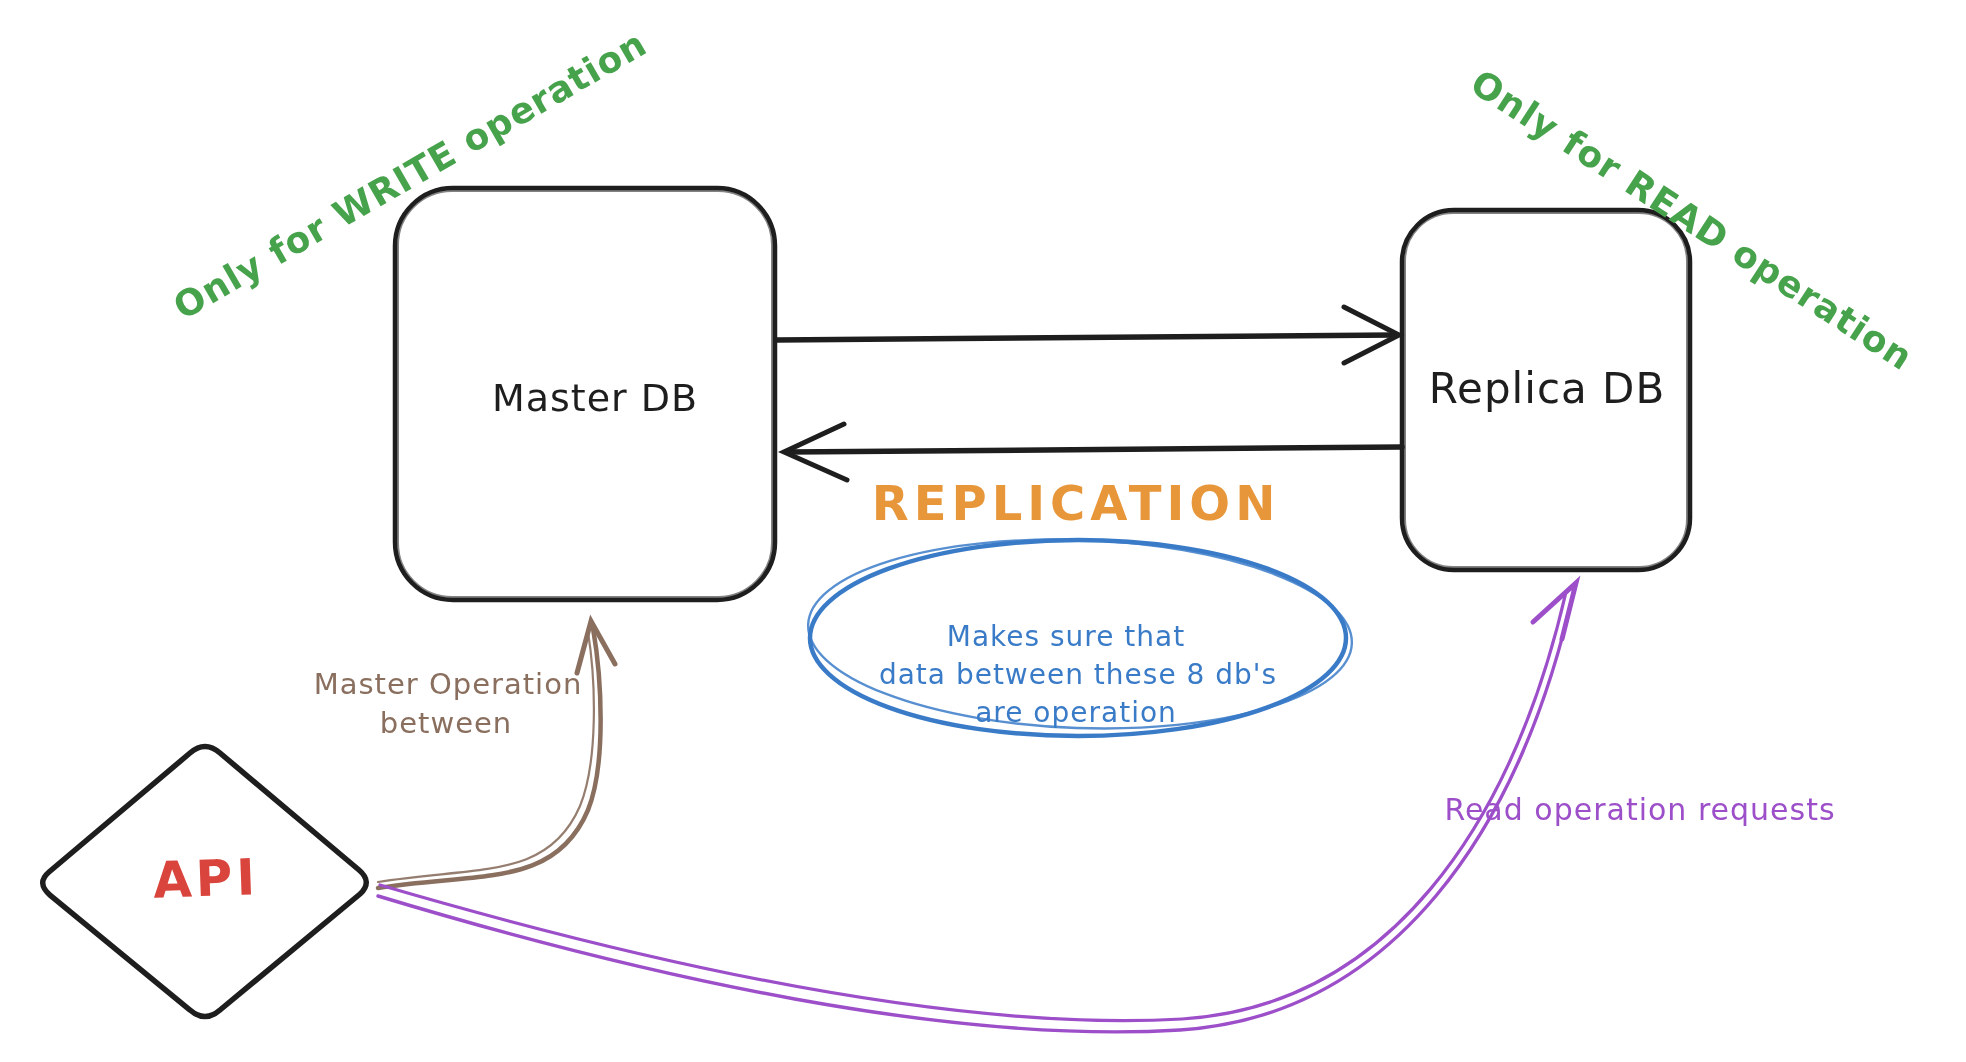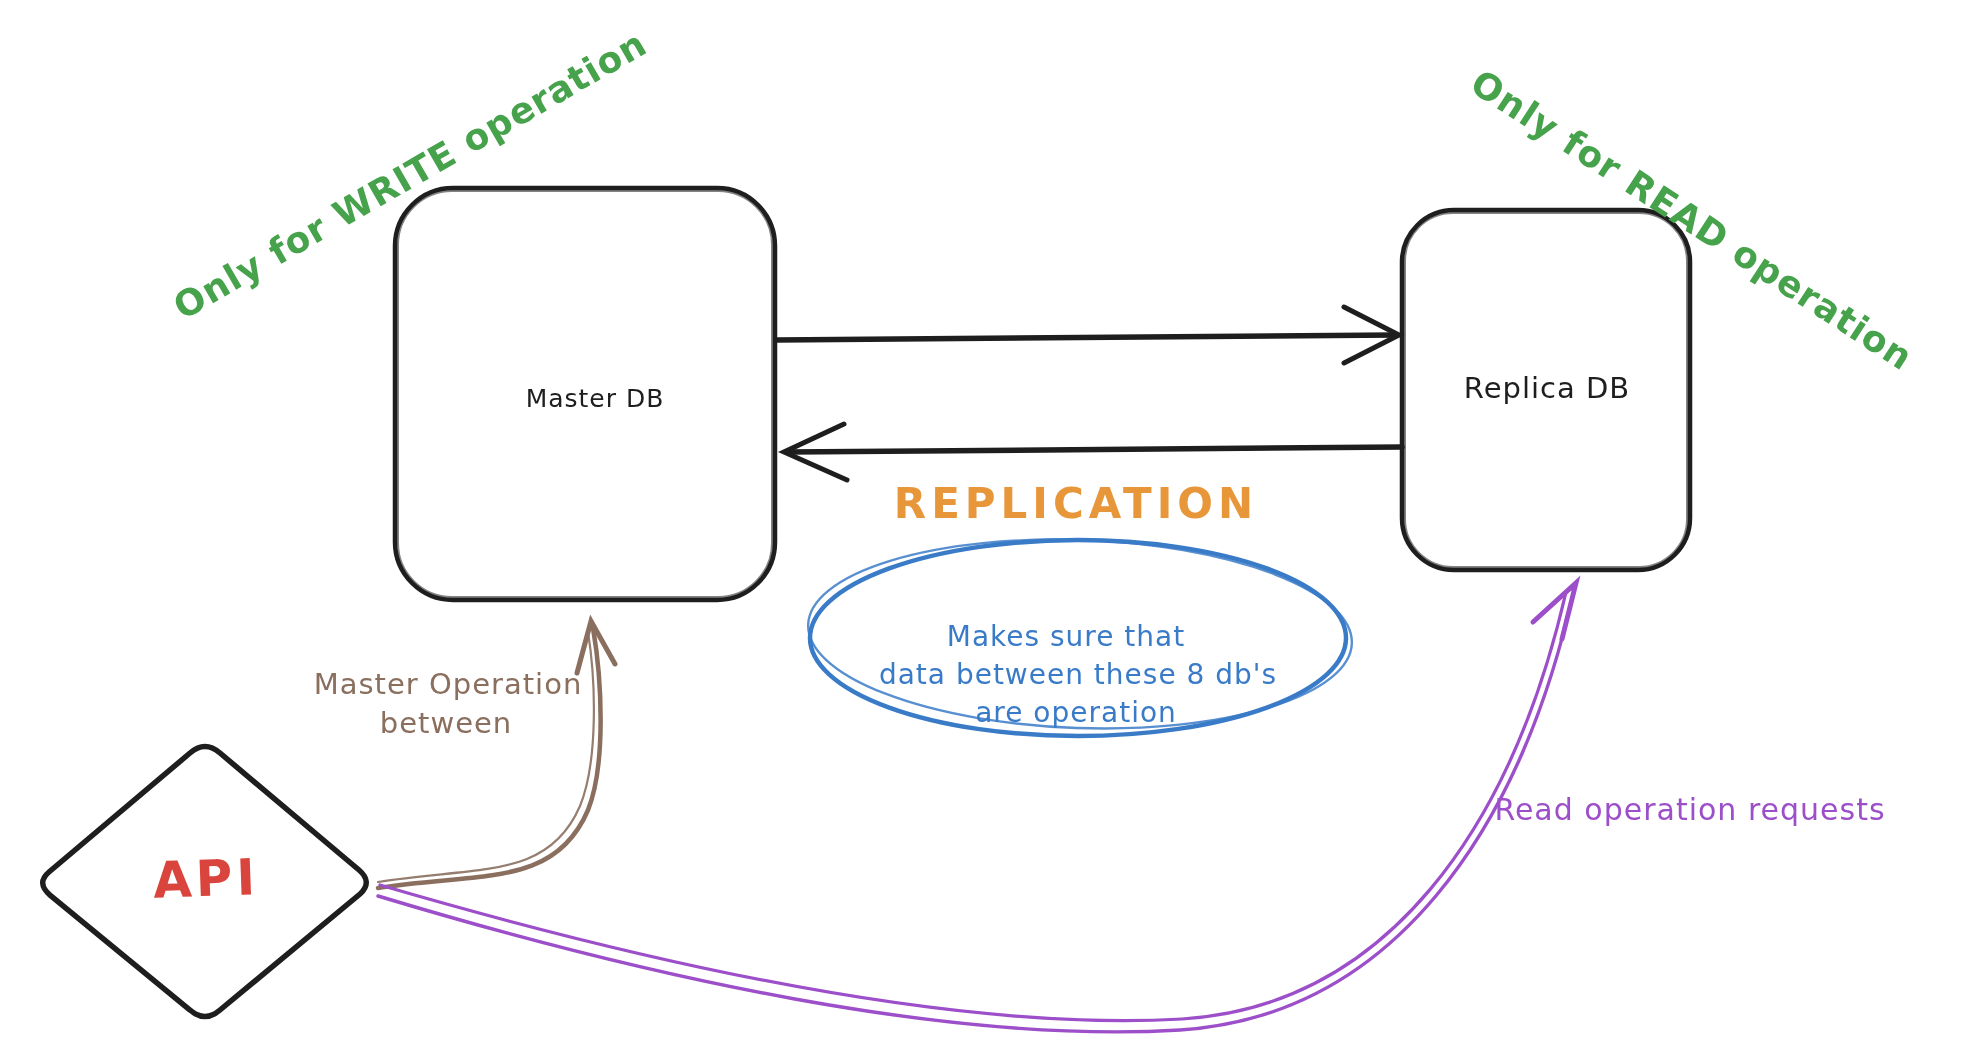--- a/index.html
+++ b/index.html
@@ -28,7 +28,7 @@
     color: #1e1e1e;
     user-select: none;
   }
-  .node-label       { font-size: 25px; letter-spacing: 1px; }
+  .node-label       { font-size: 38px; letter-spacing: 1px; }
   .node-label.small { font-size: 29px; }
   .api-label {
     font-size: 50px;

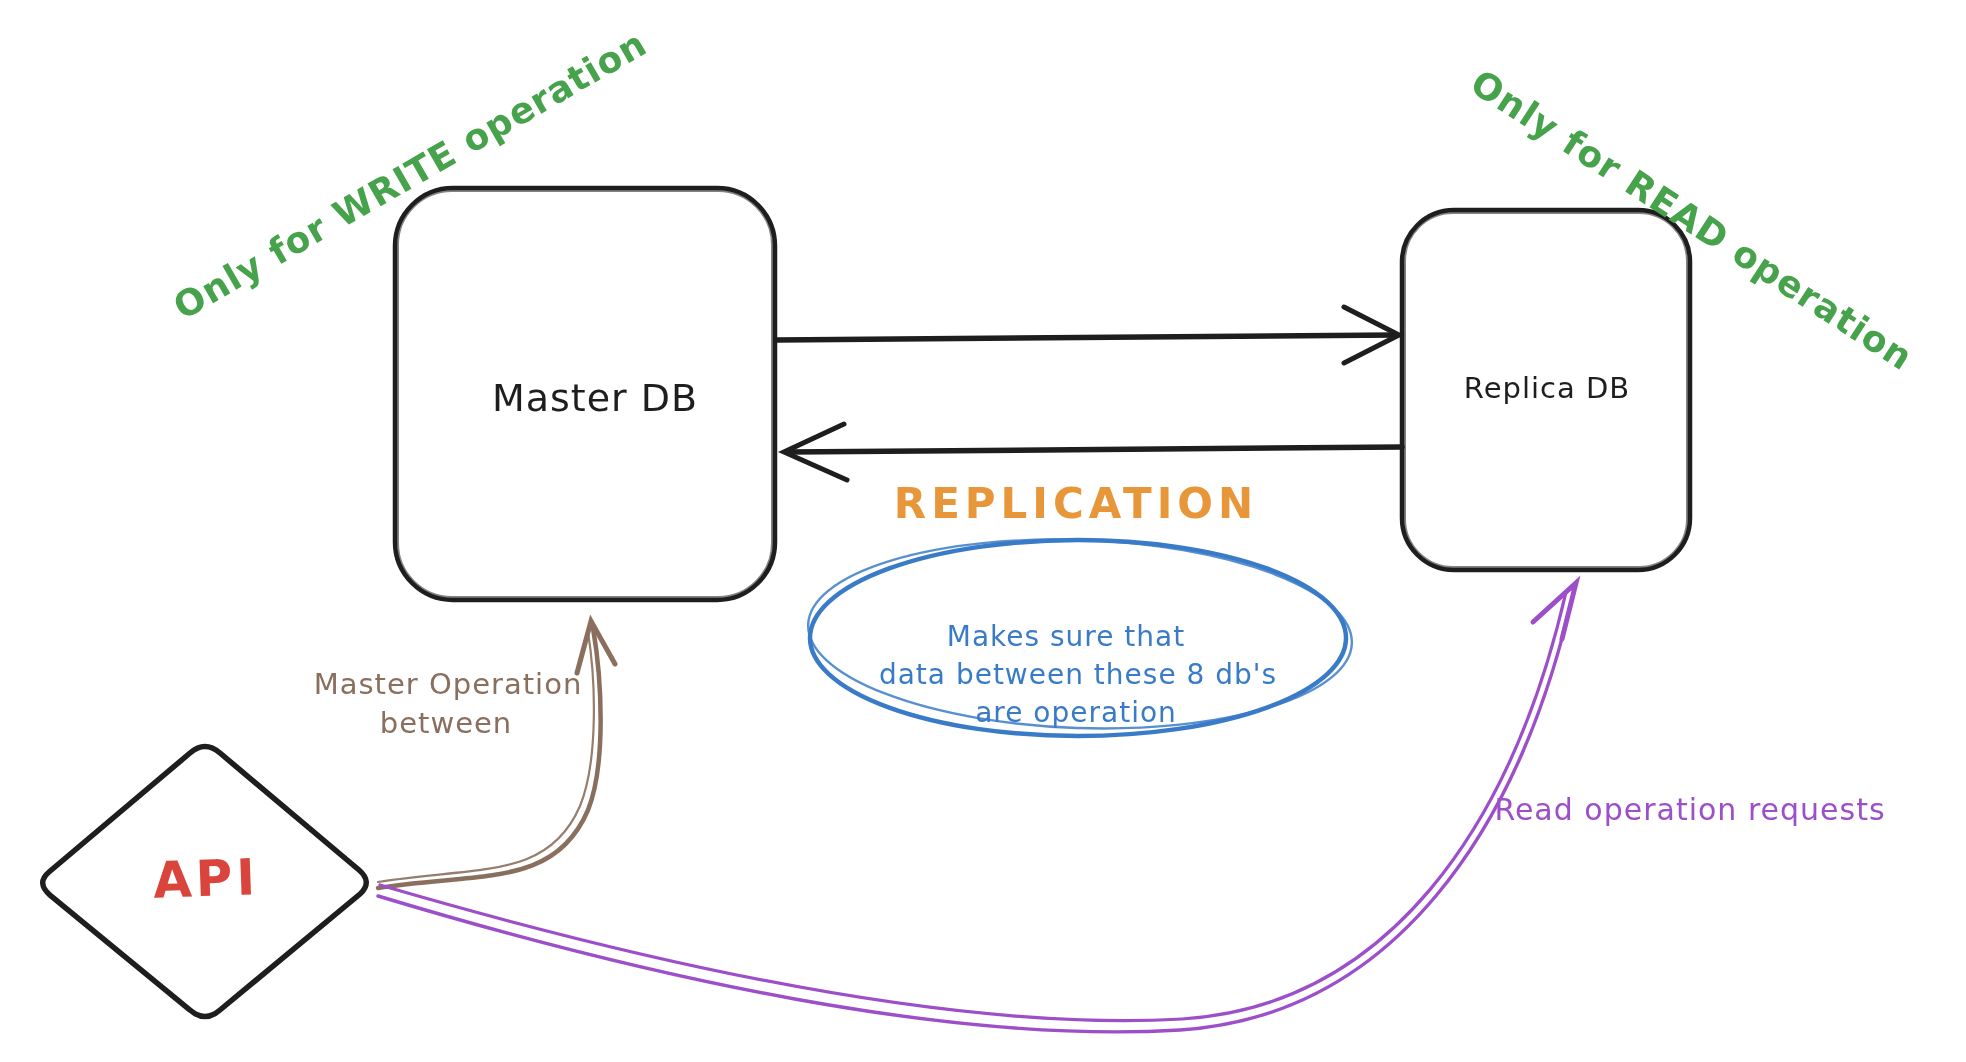--- a/index.html
+++ b/index.html
@@ -29,7 +29,7 @@
     user-select: none;
   }
   .node-label       { font-size: 38px; letter-spacing: 1px; }
-  .node-label.small { font-size: 29px; }
+  .node-label.small { font-size: 42px; }
   .api-label {
     font-size: 50px;
     font-weight: 700;

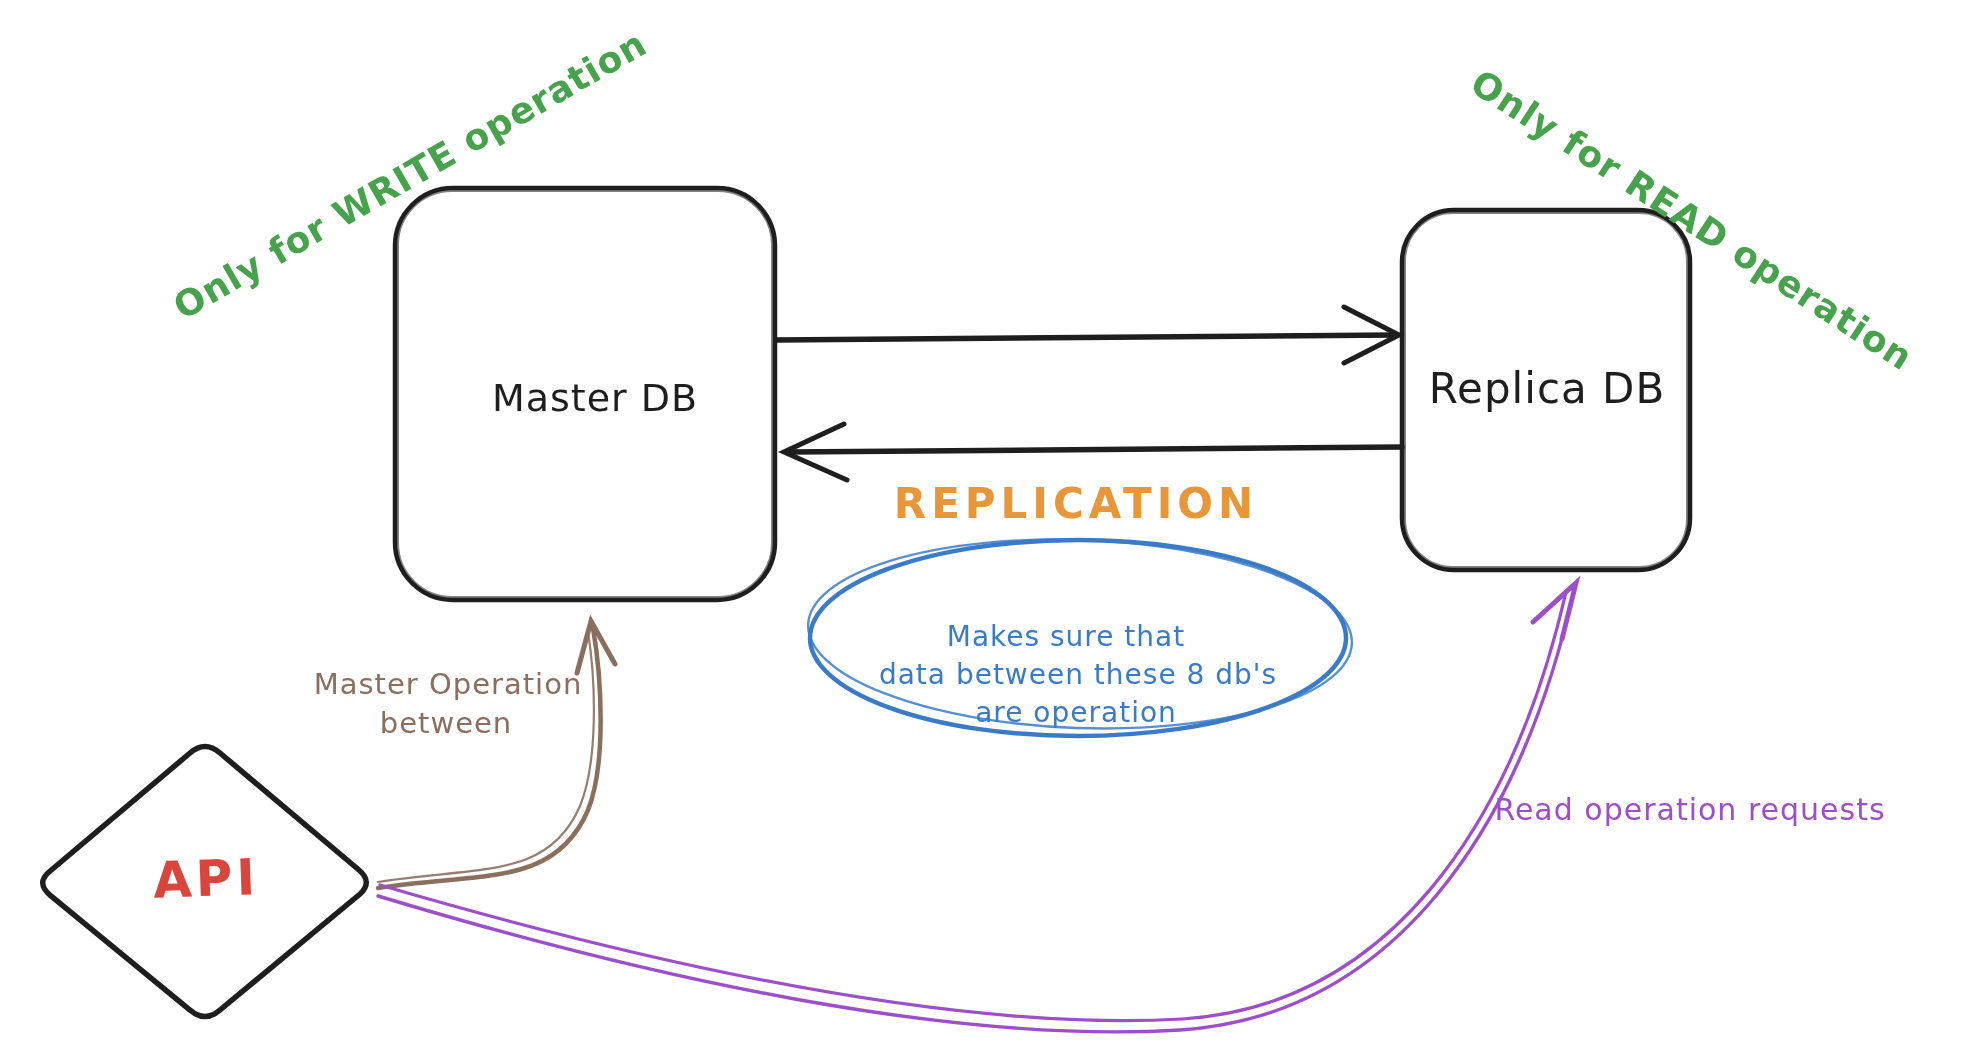--- a/index.html
+++ b/index.html
@@ -38,7 +38,7 @@
     transform: translate(-50%, -50%) rotate(-2deg);
   }
   .replication-title {
-    font-size: 42px;
+    font-size: 48px;
     font-weight: 700;
     color: #e8963a;
     letter-spacing: 5px;

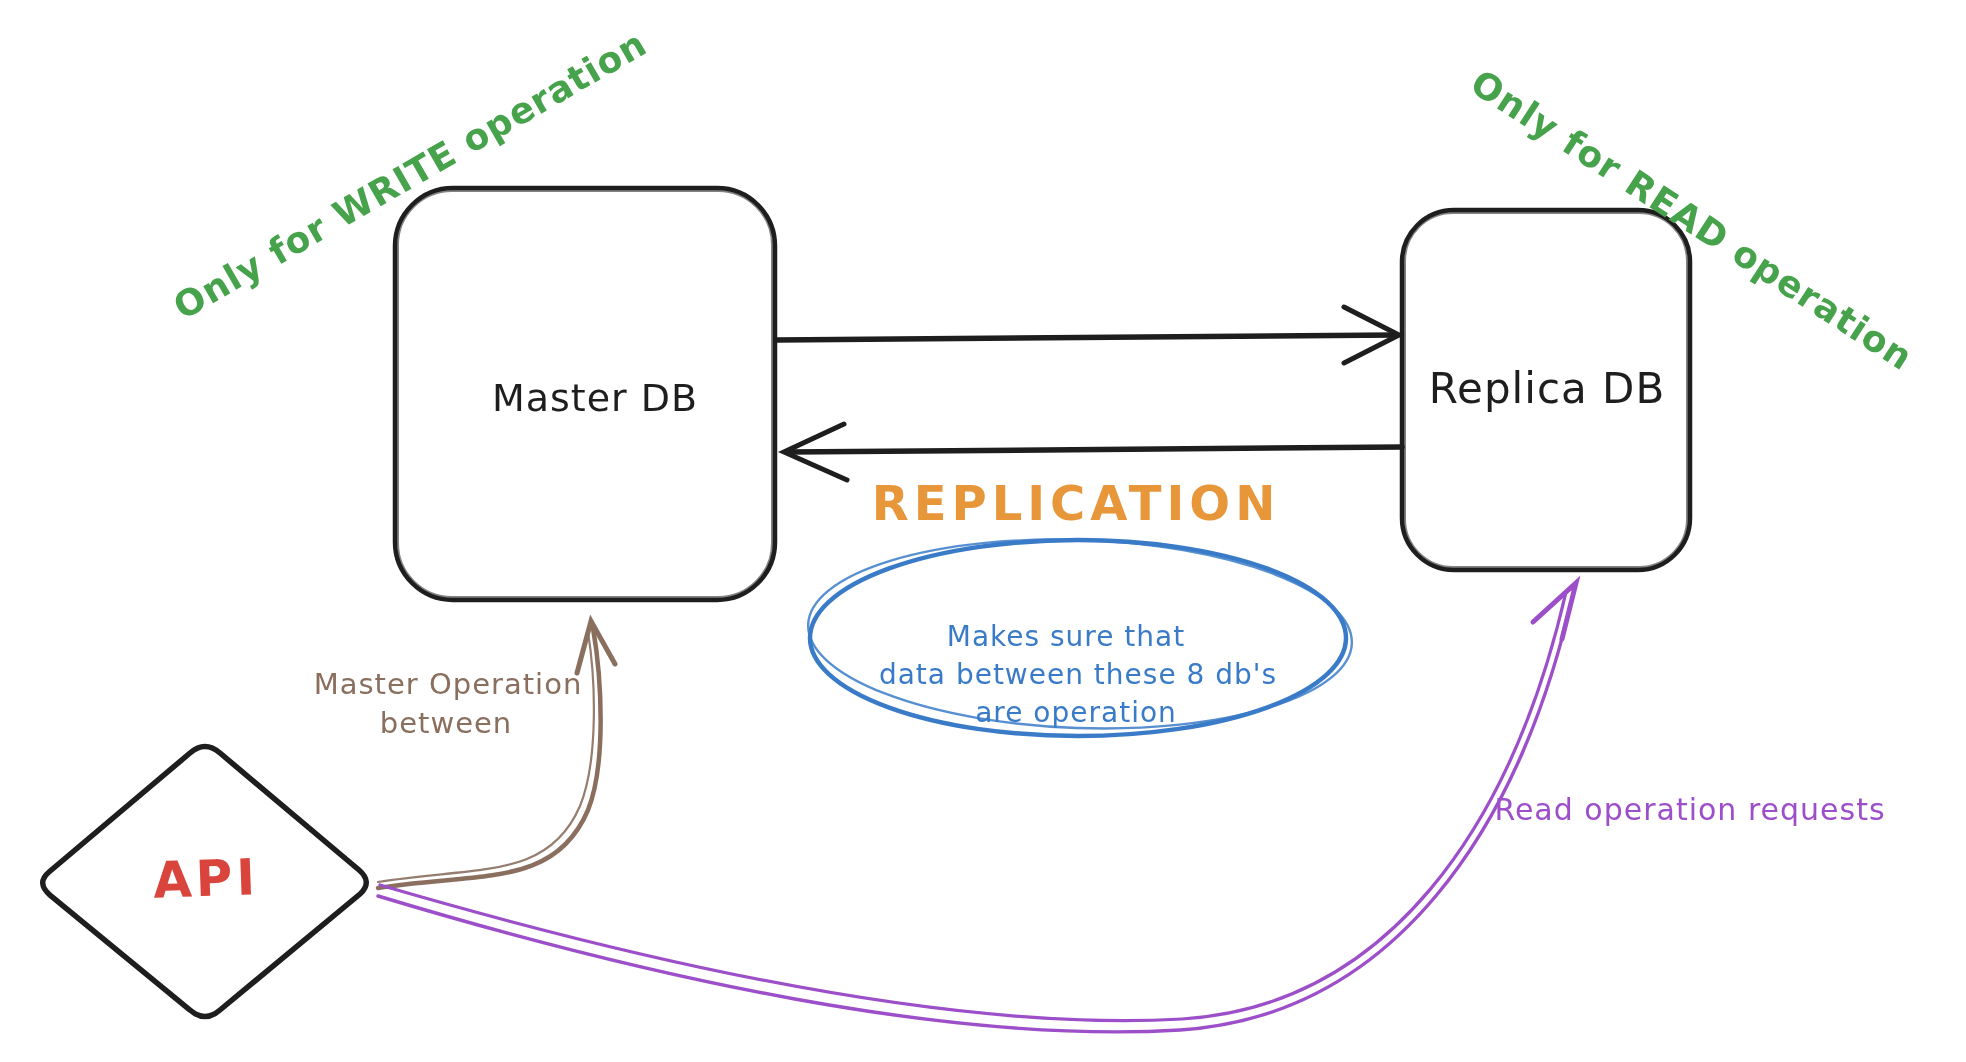--- a/index.html
+++ b/index.html
@@ -135,7 +135,7 @@
   <div class="lbl edge-label-brown" style="left:448px; top:684px;">Master Operation</div>
   <div class="lbl edge-label-brown" style="left:446px; top:723px;">between</div>
 
-  <div class="lbl edge-label-purple" style="left:1690px; top:809px;">Read operation requests</div>
+  <div class="lbl edge-label-purple" style="left:1640px; top:809px;">Read operation requests</div>
 
   <div class="lbl green-note left" style="left:410px; top:175px;">Only for WRITE operation</div>
 

